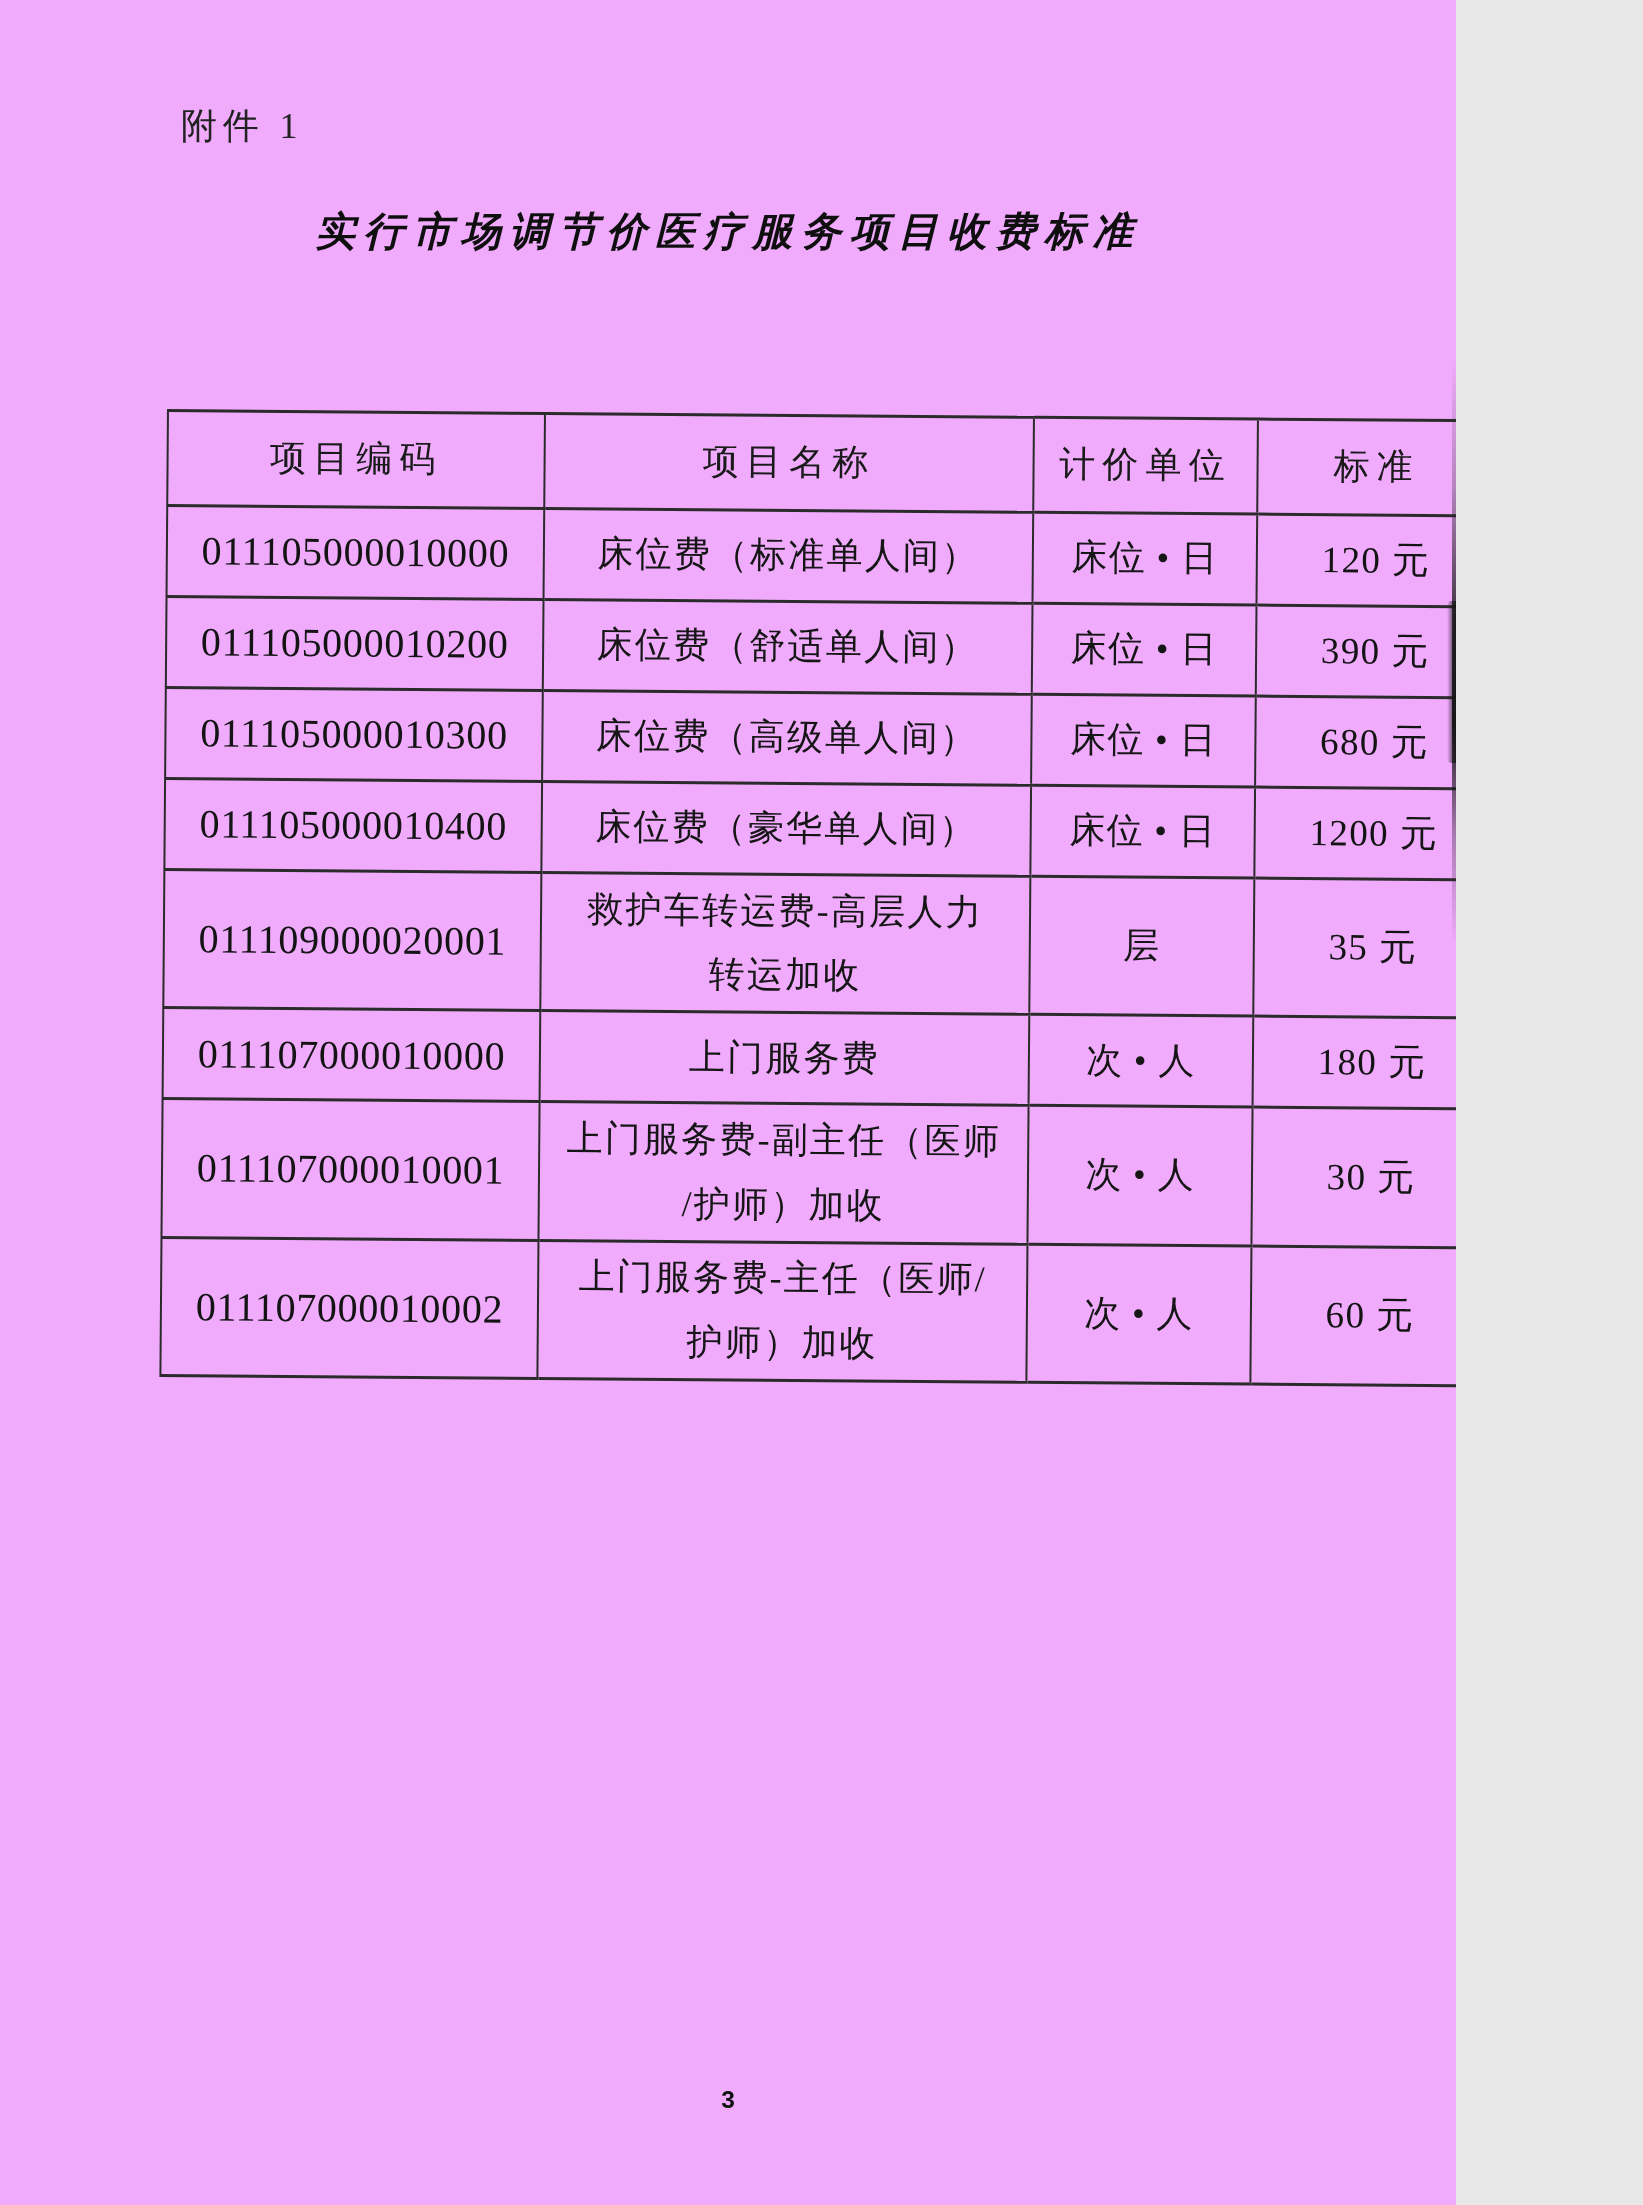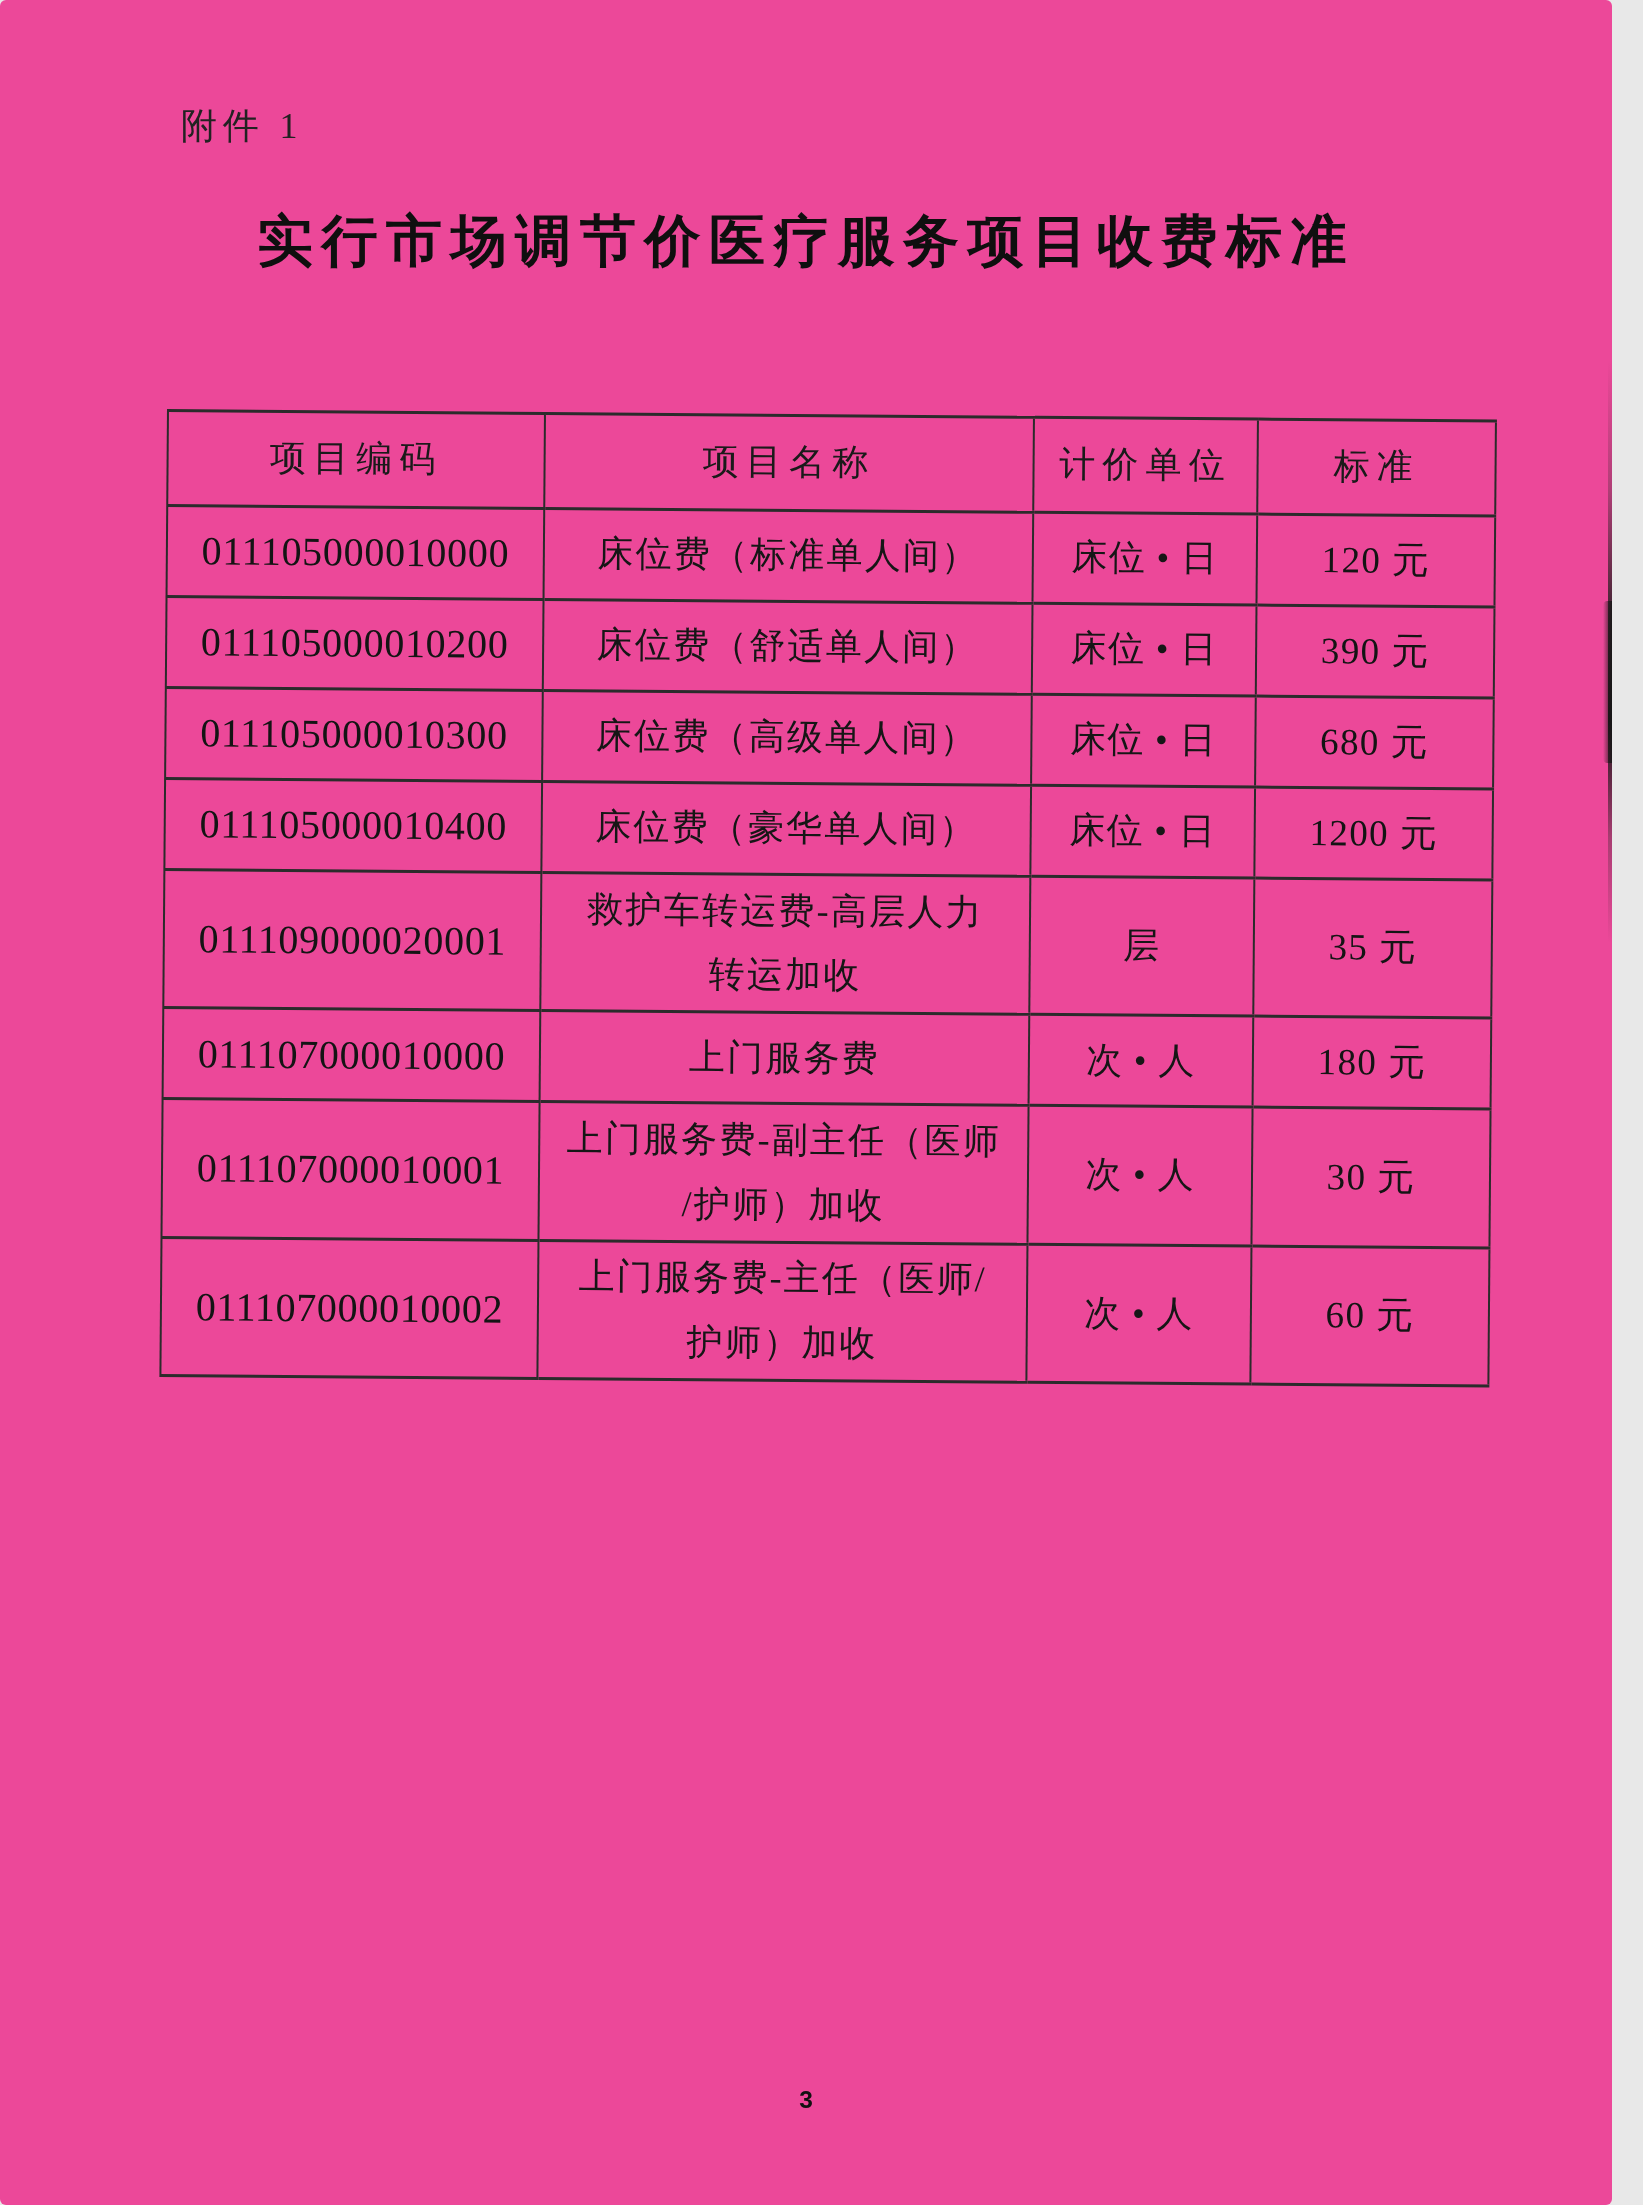--- a/index.html
+++ b/index.html
@@ -5,13 +5,12 @@
   html, body { margin: 0; padding: 0; background: #e8e8e8; }
   .sheet {
     position: relative;
-    width: 1612px;
+    width: 1456px;
     height: 2205px;
-    background: #ec4899;
+    background: #f0abfc;
     overflow: hidden;
     font-family: "Liberation Serif", serif;
     color: #1b1b1b;
-    border-radius: 6px;
   }
   .attachment {
     position: absolute;

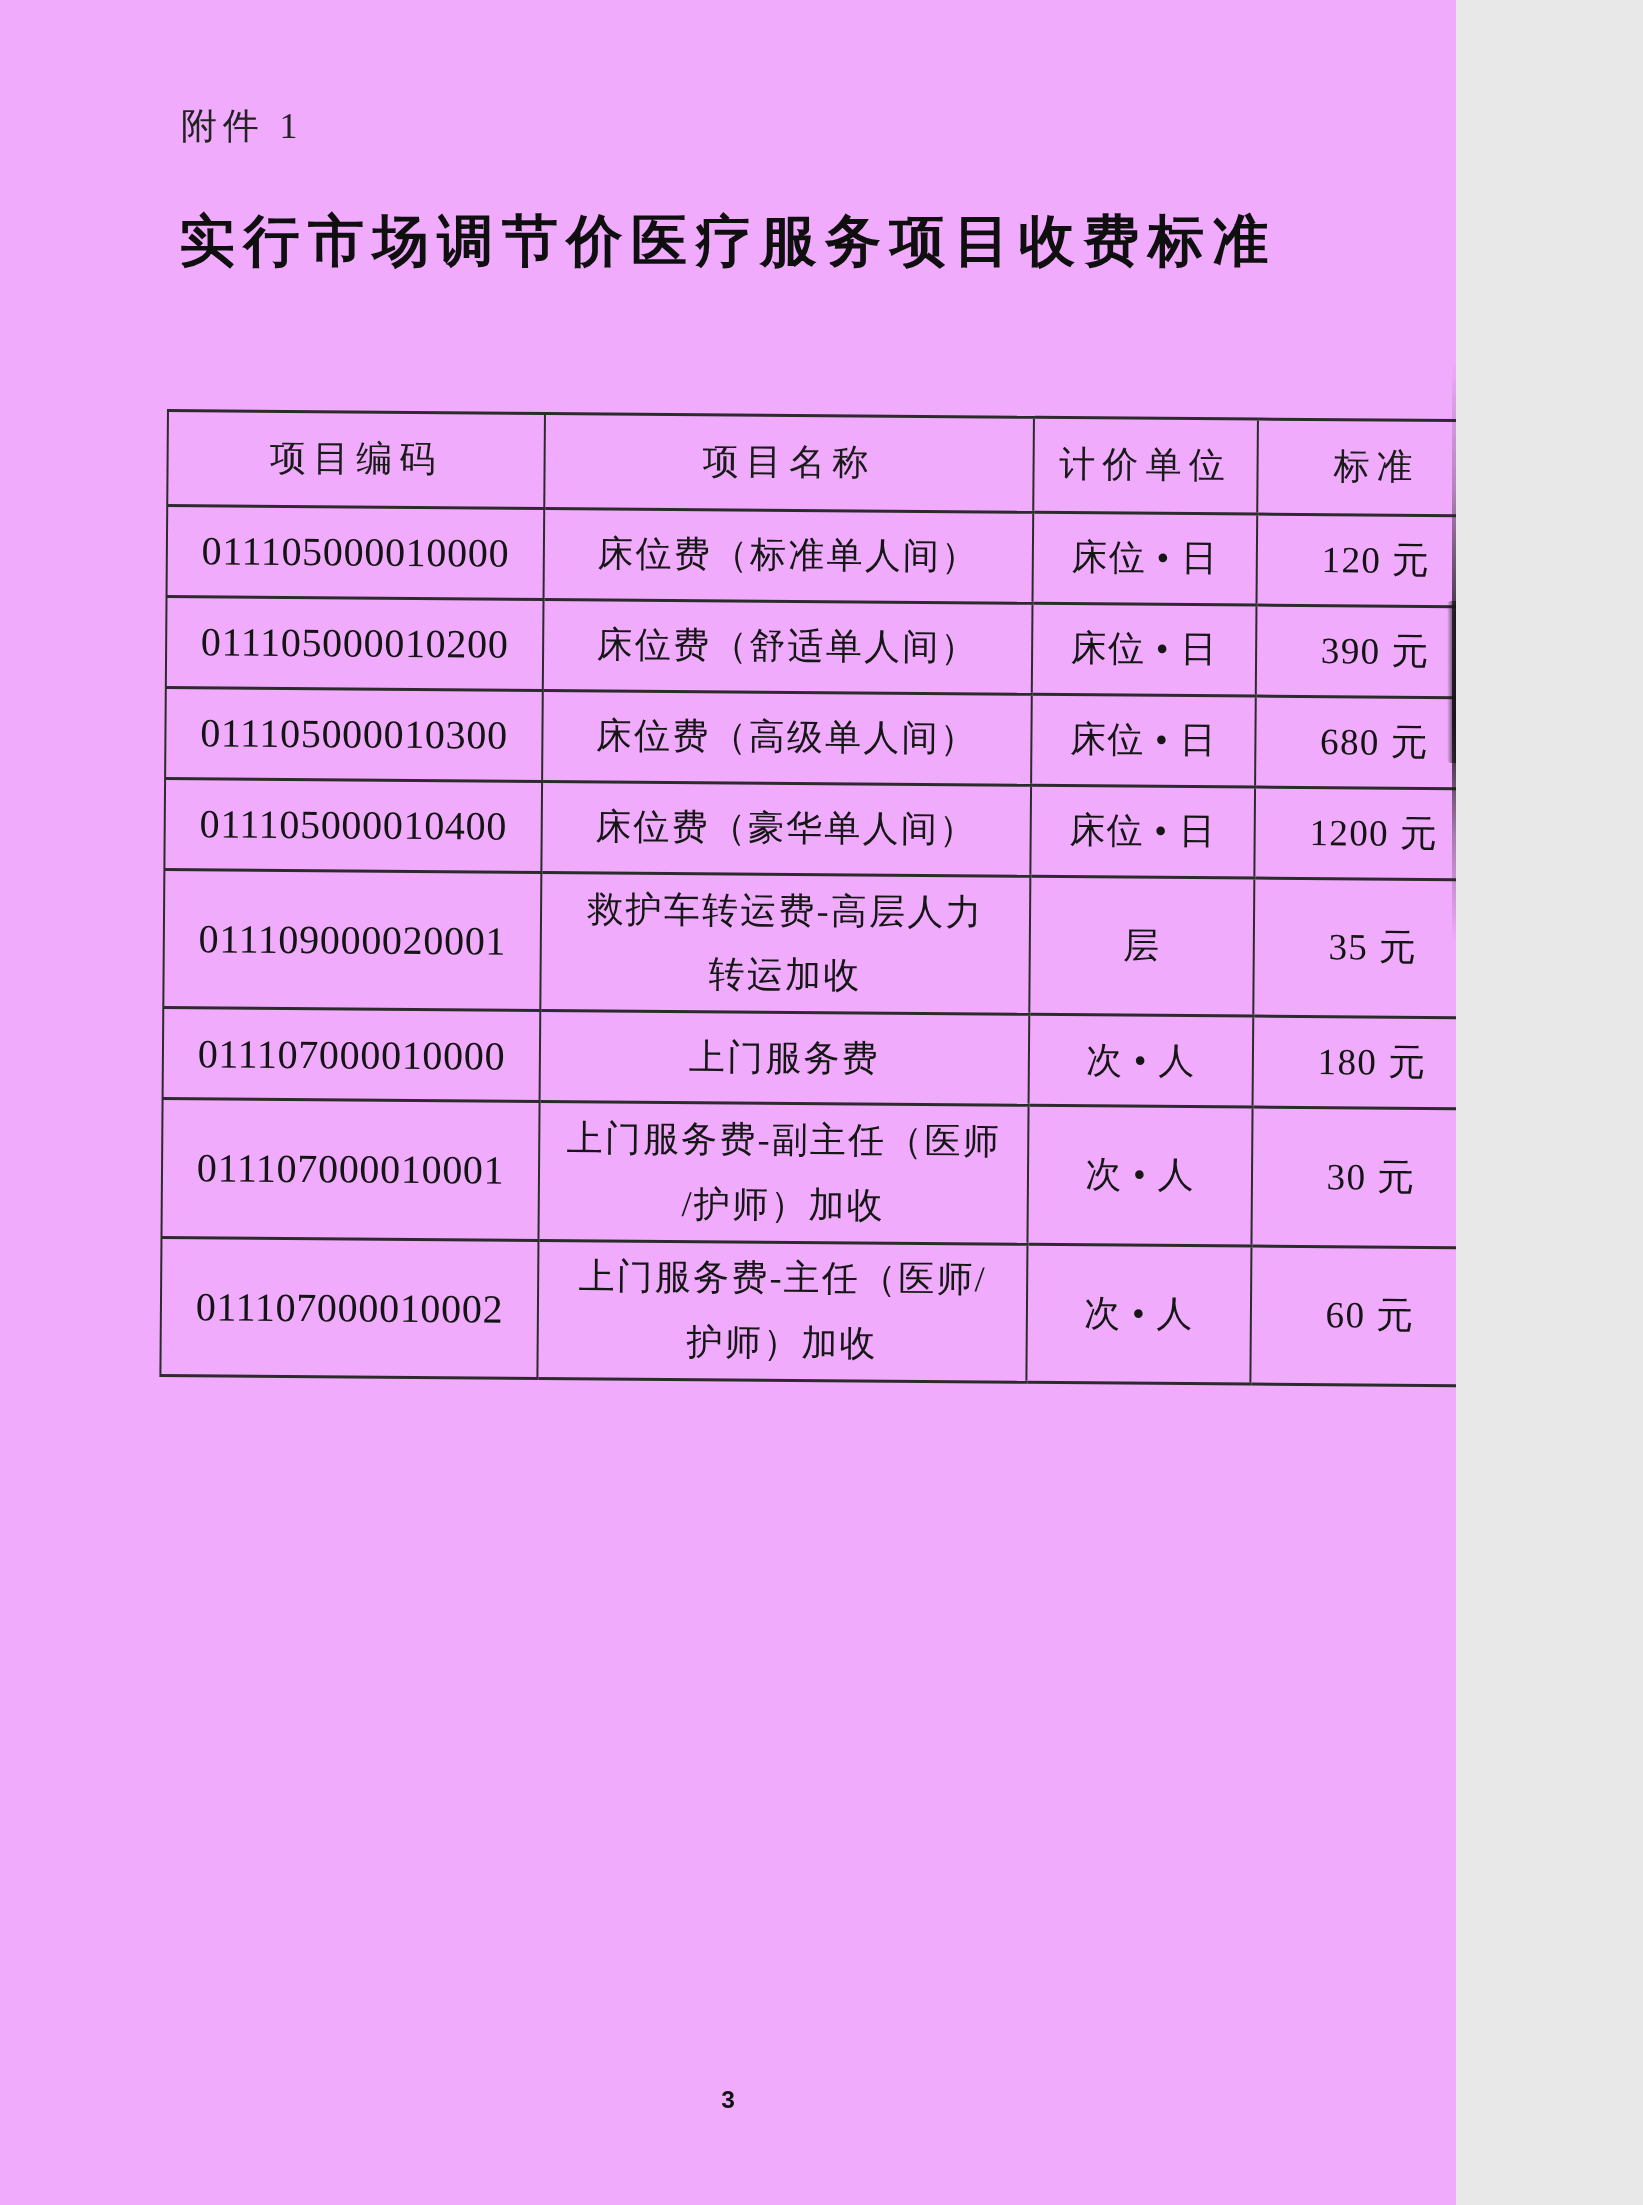--- a/index.html
+++ b/index.html
@@ -29,9 +29,10 @@
     text-align: center;
     font-family: "Liberation Sans", sans-serif;
     font-weight: 700;
-    font-size: 56px;
+    font-size: 40px;
     letter-spacing: 8.6px;
     color: #0f0f0f;
+    font-style: italic;
   }
   .table-wrap {
     position: absolute;

